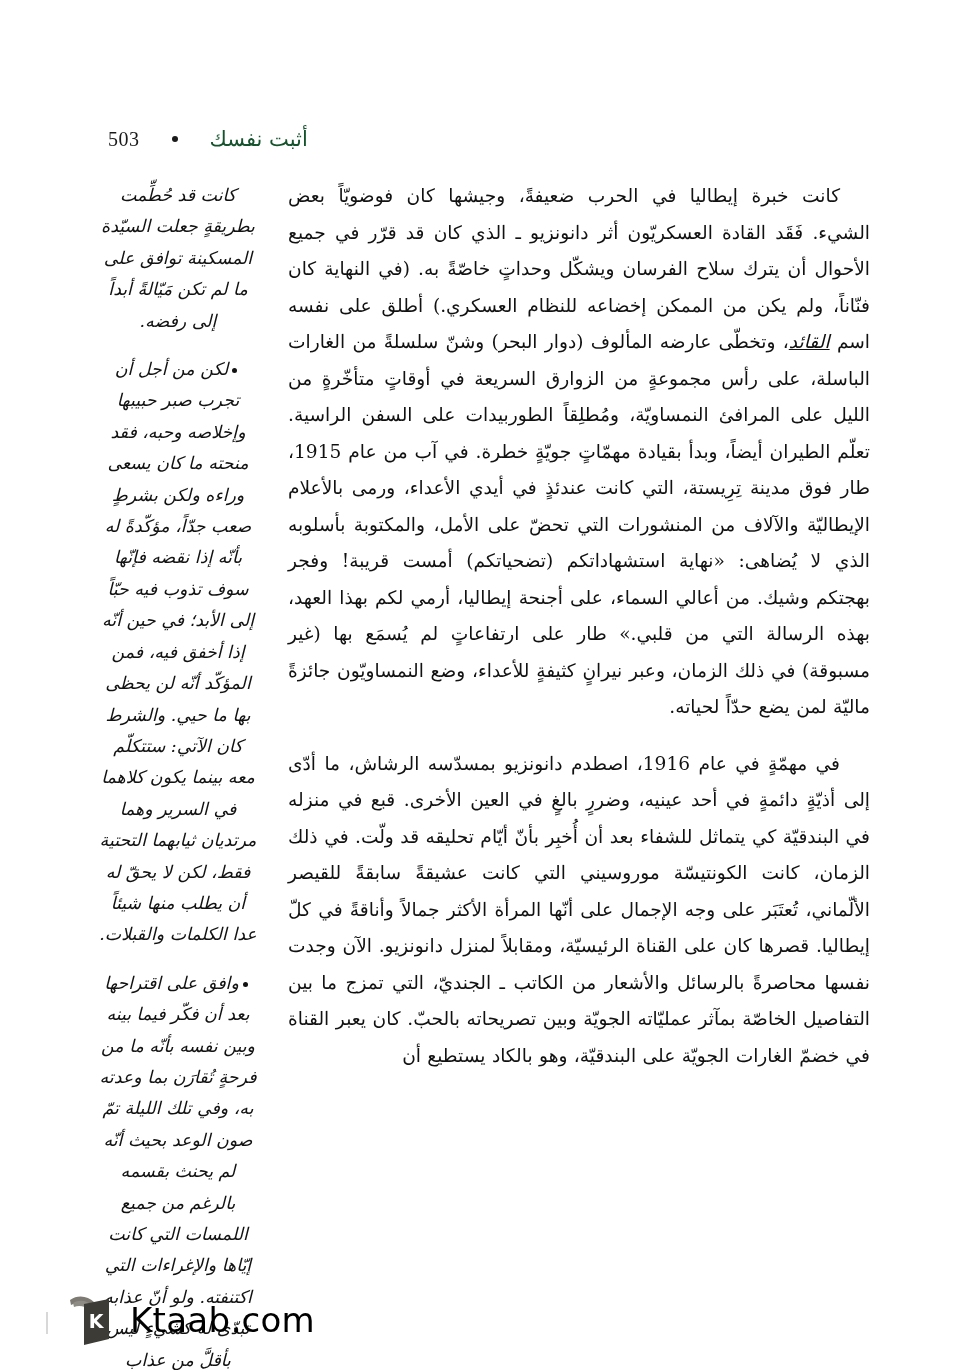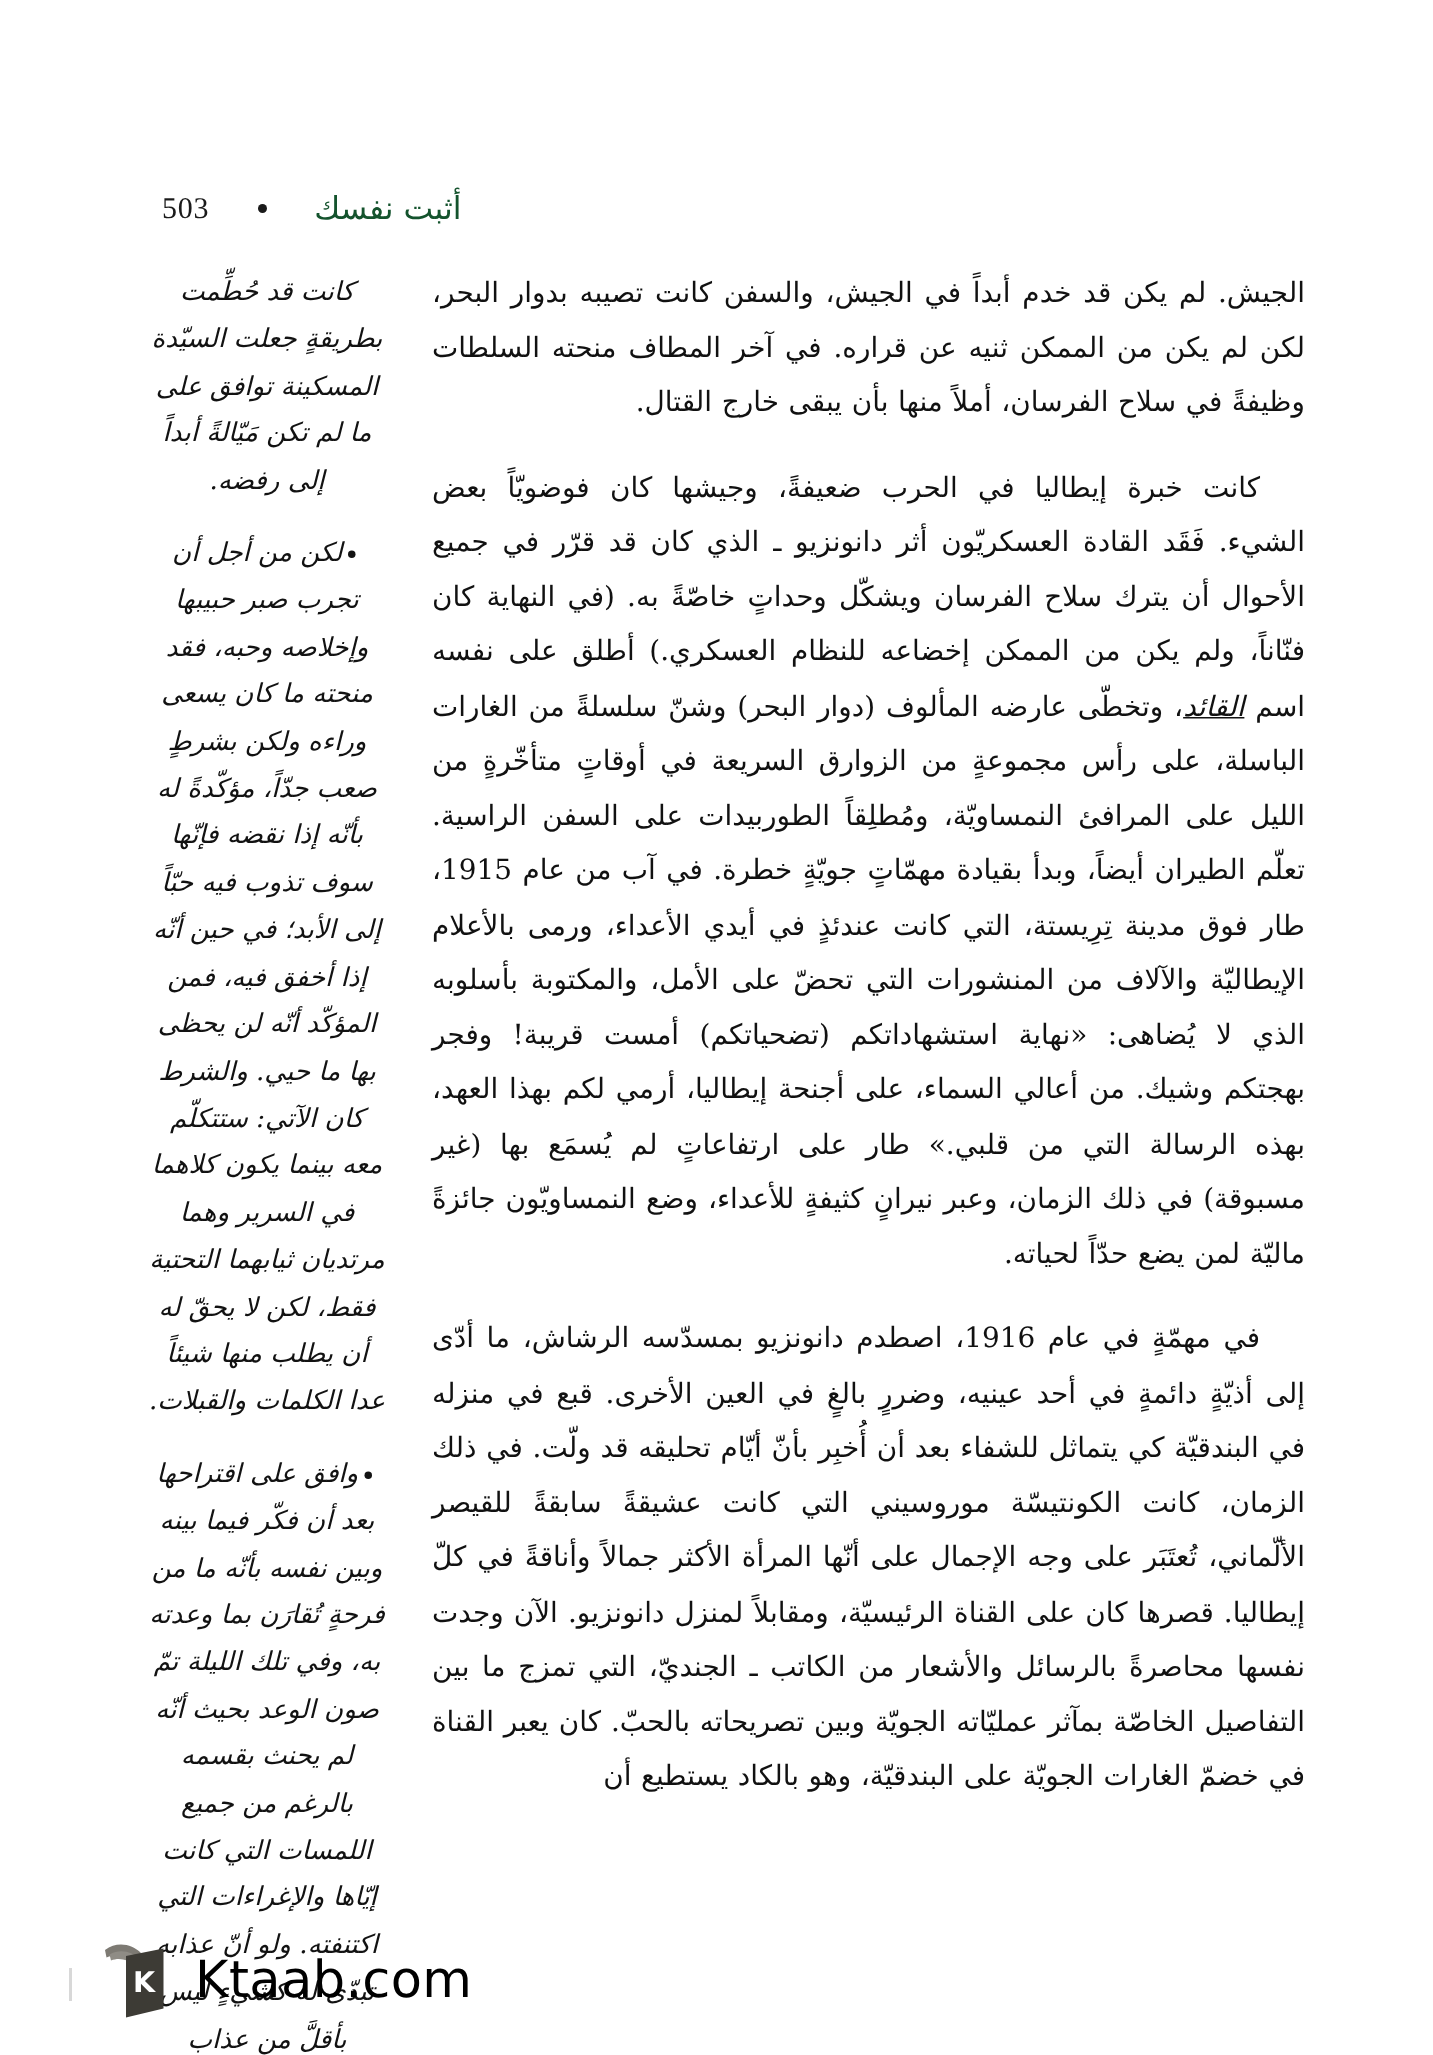--- a/index.html
+++ b/index.html
@@ -190,7 +190,6 @@
   <div class="body-area">
 
     <div class="main-col">
-      <p>الجيش. لم يكن قد خدم أبداً في الجيش، والسفن كانت تصيبه بدوار البحر، لكن لم يكن من الممكن ثنيه عن قراره. في آخر المطاف منحته السلطات وظيفةً في سلاح الفرسان، أملاً منها بأن يبقى خارج القتال.</p>
       <p class="indented"><span>كانت خبرة إيطاليا في الحرب ضعيفةً، وجيشها كان فوضويّاً بعض الشيء. فَقَد القادة العسكريّون أثر دانونزيو ـ الذي كان قد قرّر في جميع الأحوال أن يترك سلاح الفرسان ويشكّل وحداتٍ خاصّةً به. (في النهاية كان فنّاناً، ولم يكن من الممكن إخضاعه للنظام العسكري.) أطلق على نفسه اسم </span><span class="title-italic">القائد</span><span>، وتخطّى عارضه المألوف (دوار البحر) وشنّ سلسلةً من الغارات الباسلة، على رأس مجموعةٍ من الزوارق السريعة في أوقاتٍ متأخّرةٍ من الليل على المرافئ النمساويّة، ومُطلِقاً الطوربيدات على السفن الراسية. تعلّم الطيران أيضاً، وبدأ بقيادة مهمّاتٍ جويّةٍ خطرة. في آب من عام 1915، طار فوق مدينة تِرِيستة، التي كانت عندئذٍ في أيدي الأعداء، ورمى بالأعلام الإيطاليّة والآلاف من المنشورات التي تحضّ على الأمل، والمكتوبة بأسلوبه الذي لا يُضاهى: «نهاية استشهاداتكم (تضحياتكم) أمست قريبة! وفجر بهجتكم وشيك. من أعالي السماء، على أجنحة إيطاليا، أرمي لكم بهذا العهد، بهذه الرسالة التي من قلبي.» طار على ارتفاعاتٍ لم يُسمَع بها (غير مسبوقة) في ذلك الزمان، وعبر نيرانٍ كثيفةٍ للأعداء، وضع النمساويّون جائزةً ماليّة لمن يضع حدّاً لحياته.</span></p>
       <p class="indented">في مهمّةٍ في عام 1916، اصطدم دانونزيو بمسدّسه الرشاش، ما أدّى إلى أذيّةٍ دائمةٍ في أحد عينيه، وضررٍ بالغٍ في العين الأخرى. قبع في منزله في البندقيّة كي يتماثل للشفاء بعد أن أُخبِر بأنّ أيّام تحليقه قد ولّت. في ذلك الزمان، كانت الكونتيسّة موروسيني التي كانت عشيقةً سابقةً للقيصر الألّماني، تُعتَبَر على وجه الإجمال على أنّها المرأة الأكثر جمالاً وأناقةً في كلّ إيطاليا. قصرها كان على القناة الرئيسيّة، ومقابلاً لمنزل دانونزيو. الآن وجدت نفسها محاصرةً بالرسائل والأشعار من الكاتب ـ الجنديّ، التي تمزج ما بين التفاصيل الخاصّة بمآثر عمليّاته الجويّة وبين تصريحاته بالحبّ. كان يعبر القناة في خضمّ الغارات الجويّة على البندقيّة، وهو بالكاد يستطيع أن</p>
     </div>

